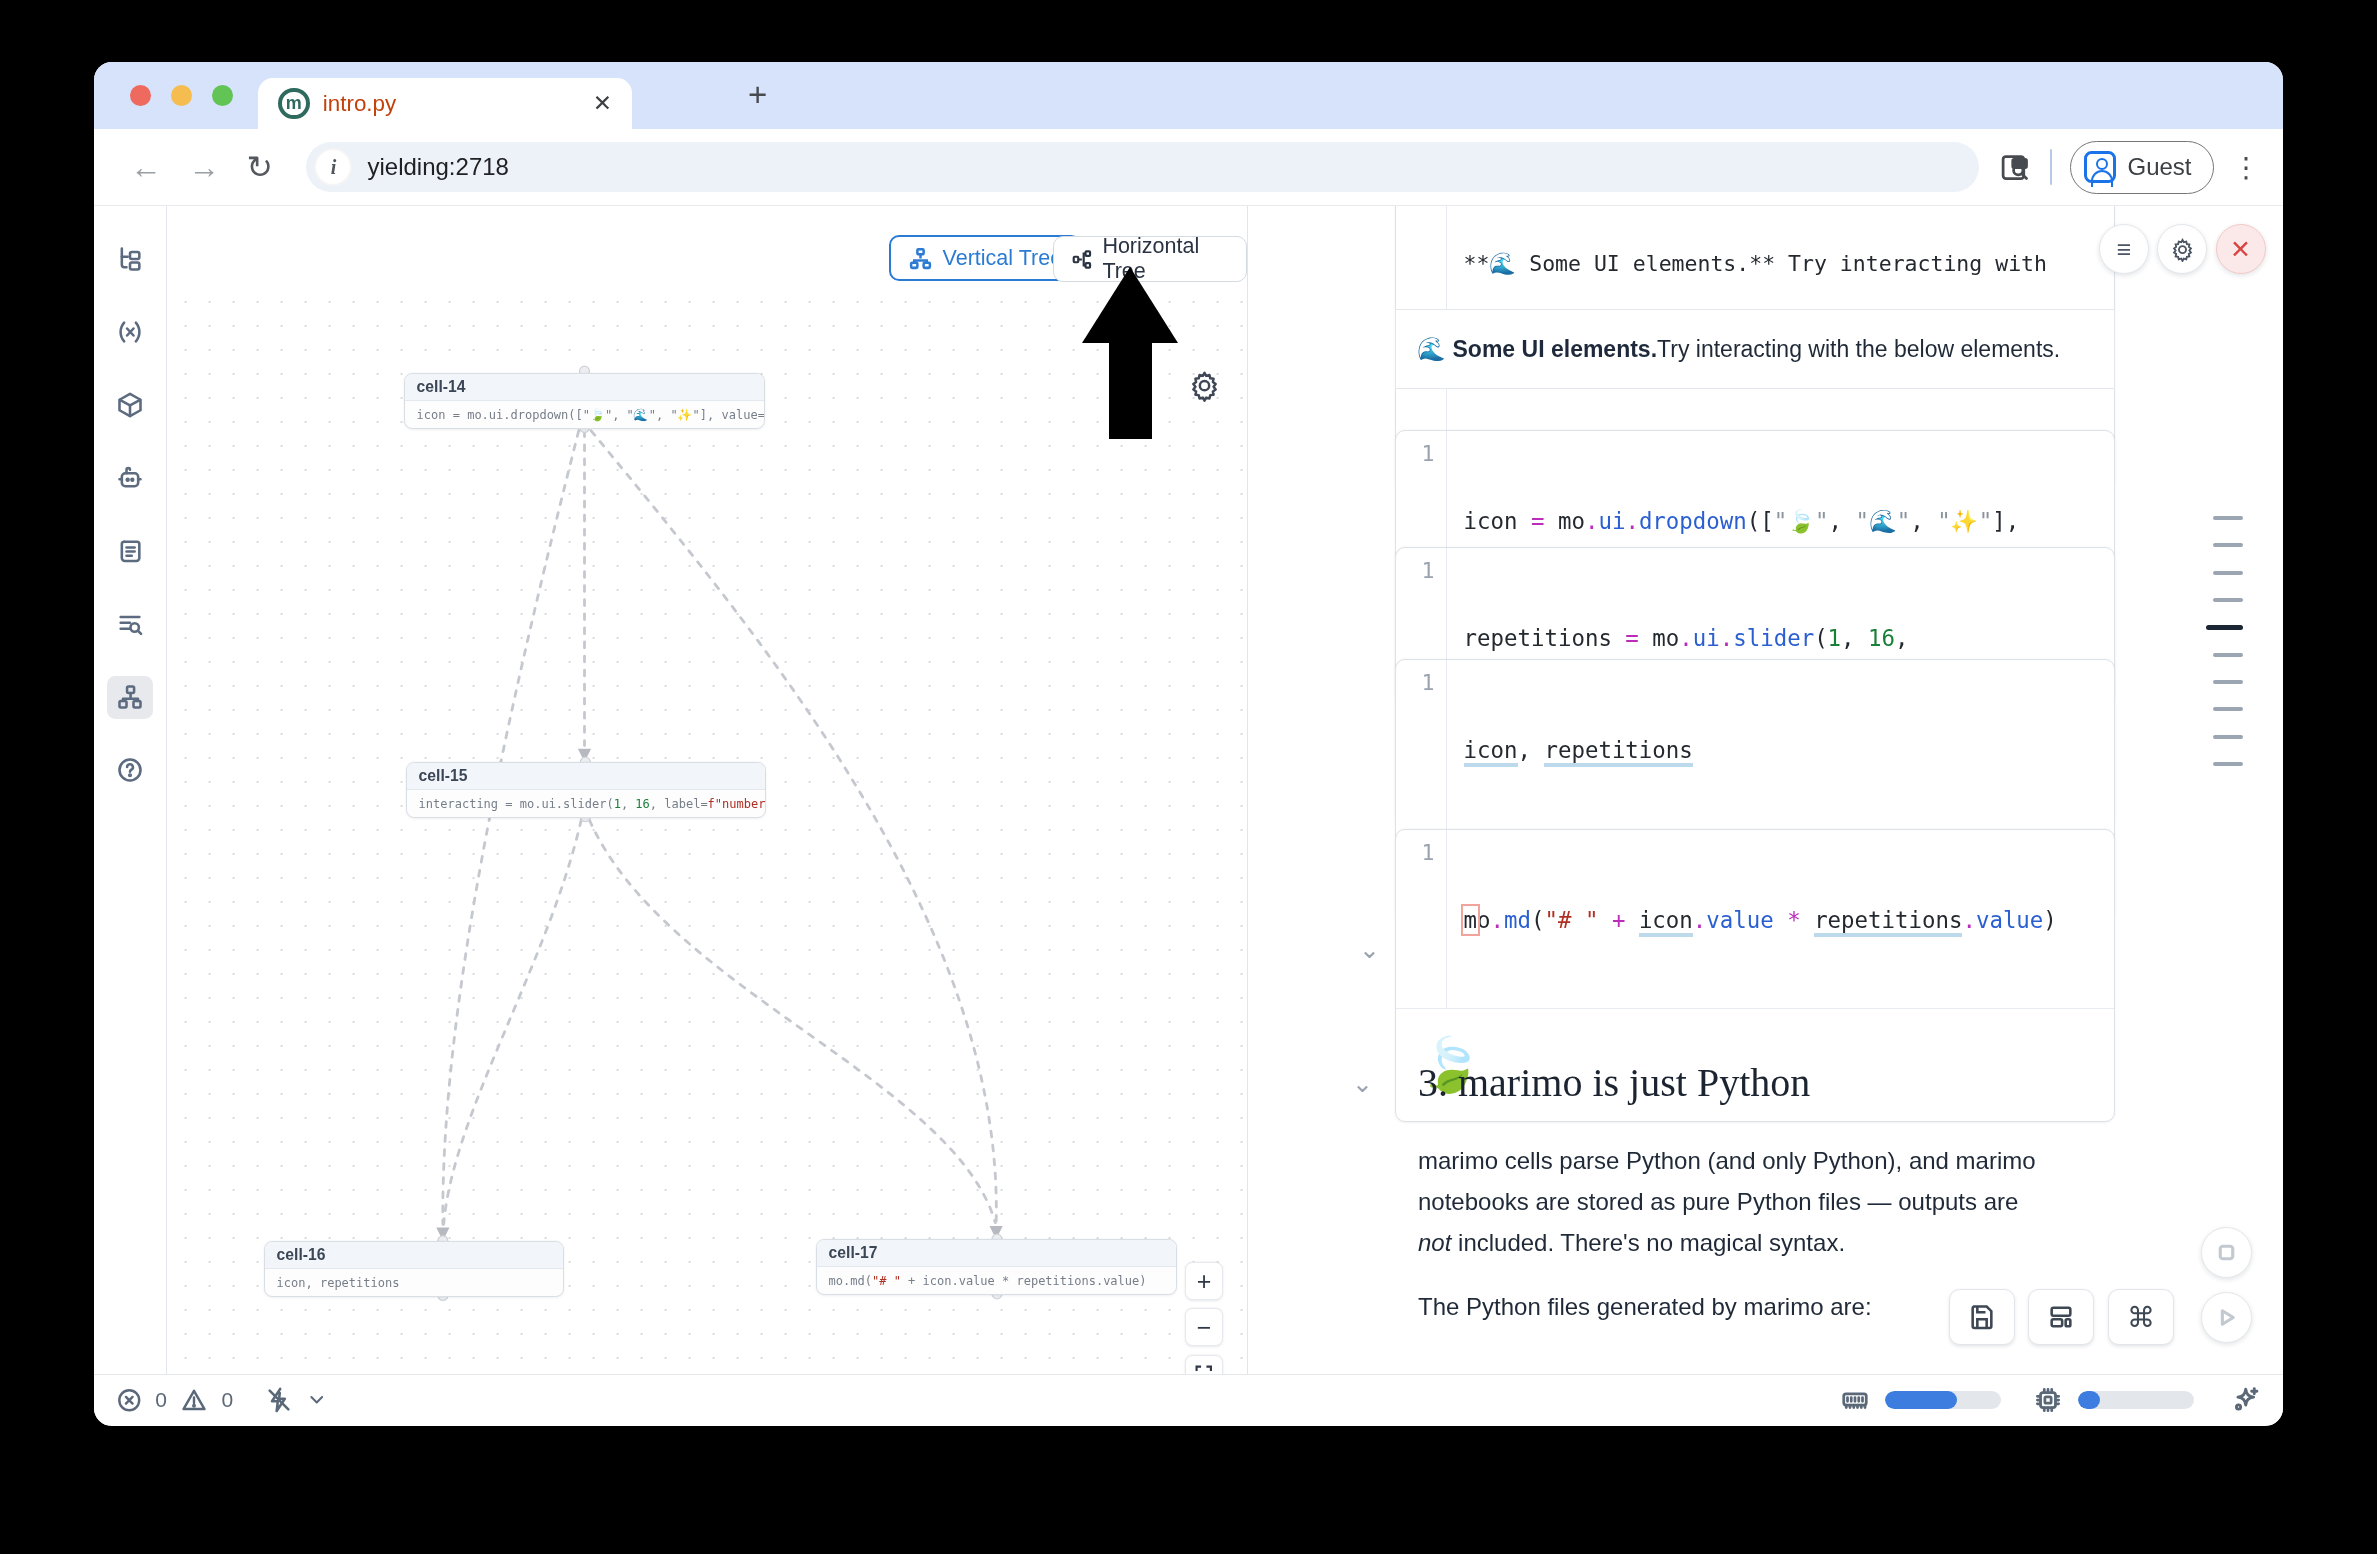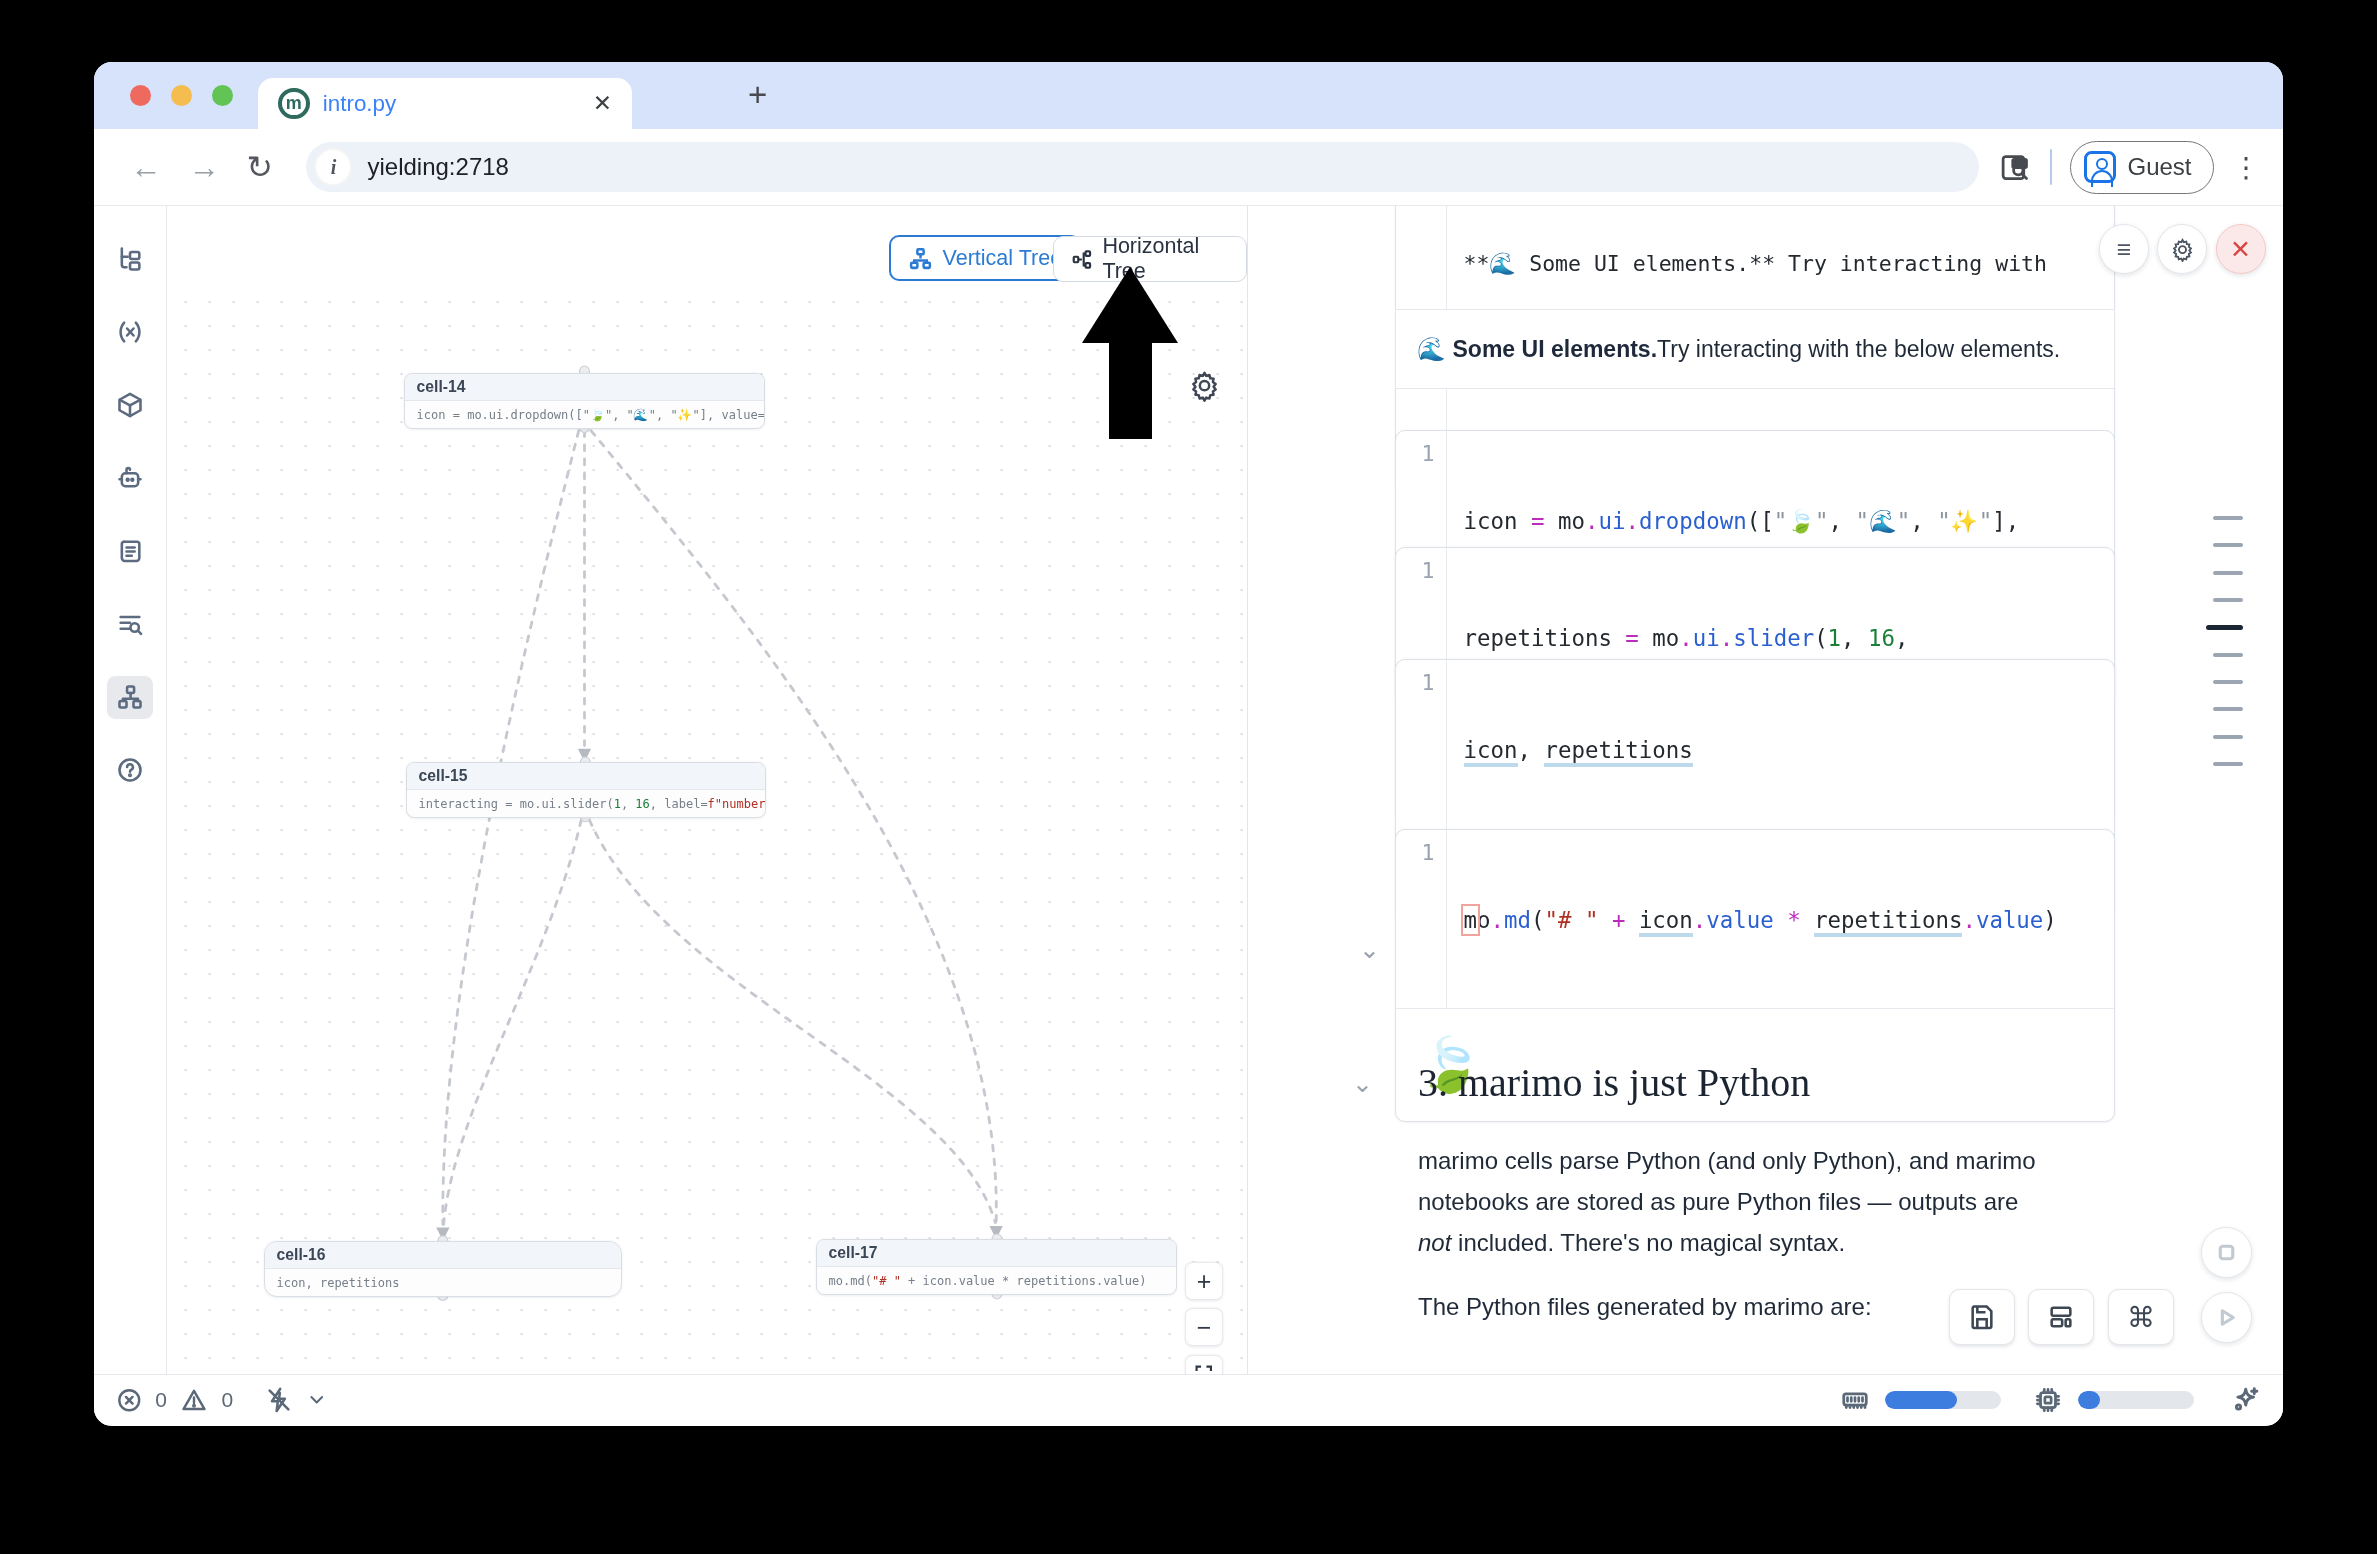--- a/index.html
+++ b/index.html
@@ -12,7 +12,7 @@
   .light { width:21px; height:21px; border-radius:50%; }
   .tab { position:absolute; left:164px; bottom:0; width:374px; height:51px; background:#fff; border-radius:15px 15px 0 0; display:flex; align-items:center; padding:0 20px; }
   .tab-logo { width:31.5px; height:31.5px; border-radius:50%; border:4.1px solid #2e6b5e; color:#2e6b5e; font-weight:bold; font-size:18px; display:flex; align-items:center; justify-content:center; }
-  .tab-title { margin-left:13.3px; font-size:22.4px; color:#3b82f6; flex:1; }
+  .tab-title { margin-left:13.3px; font-size:22.4px; color:#c2410c; flex:1; }
   .tab-close { font-size:23px; color:#3c4043; }
   .newtab { position:absolute; left:654px; top:20px; font-size:33px; color:#474b50; line-height:26.5px; }
   .toolbar { height:76px; background:#fff; display:flex; align-items:center; padding:0 23px; }

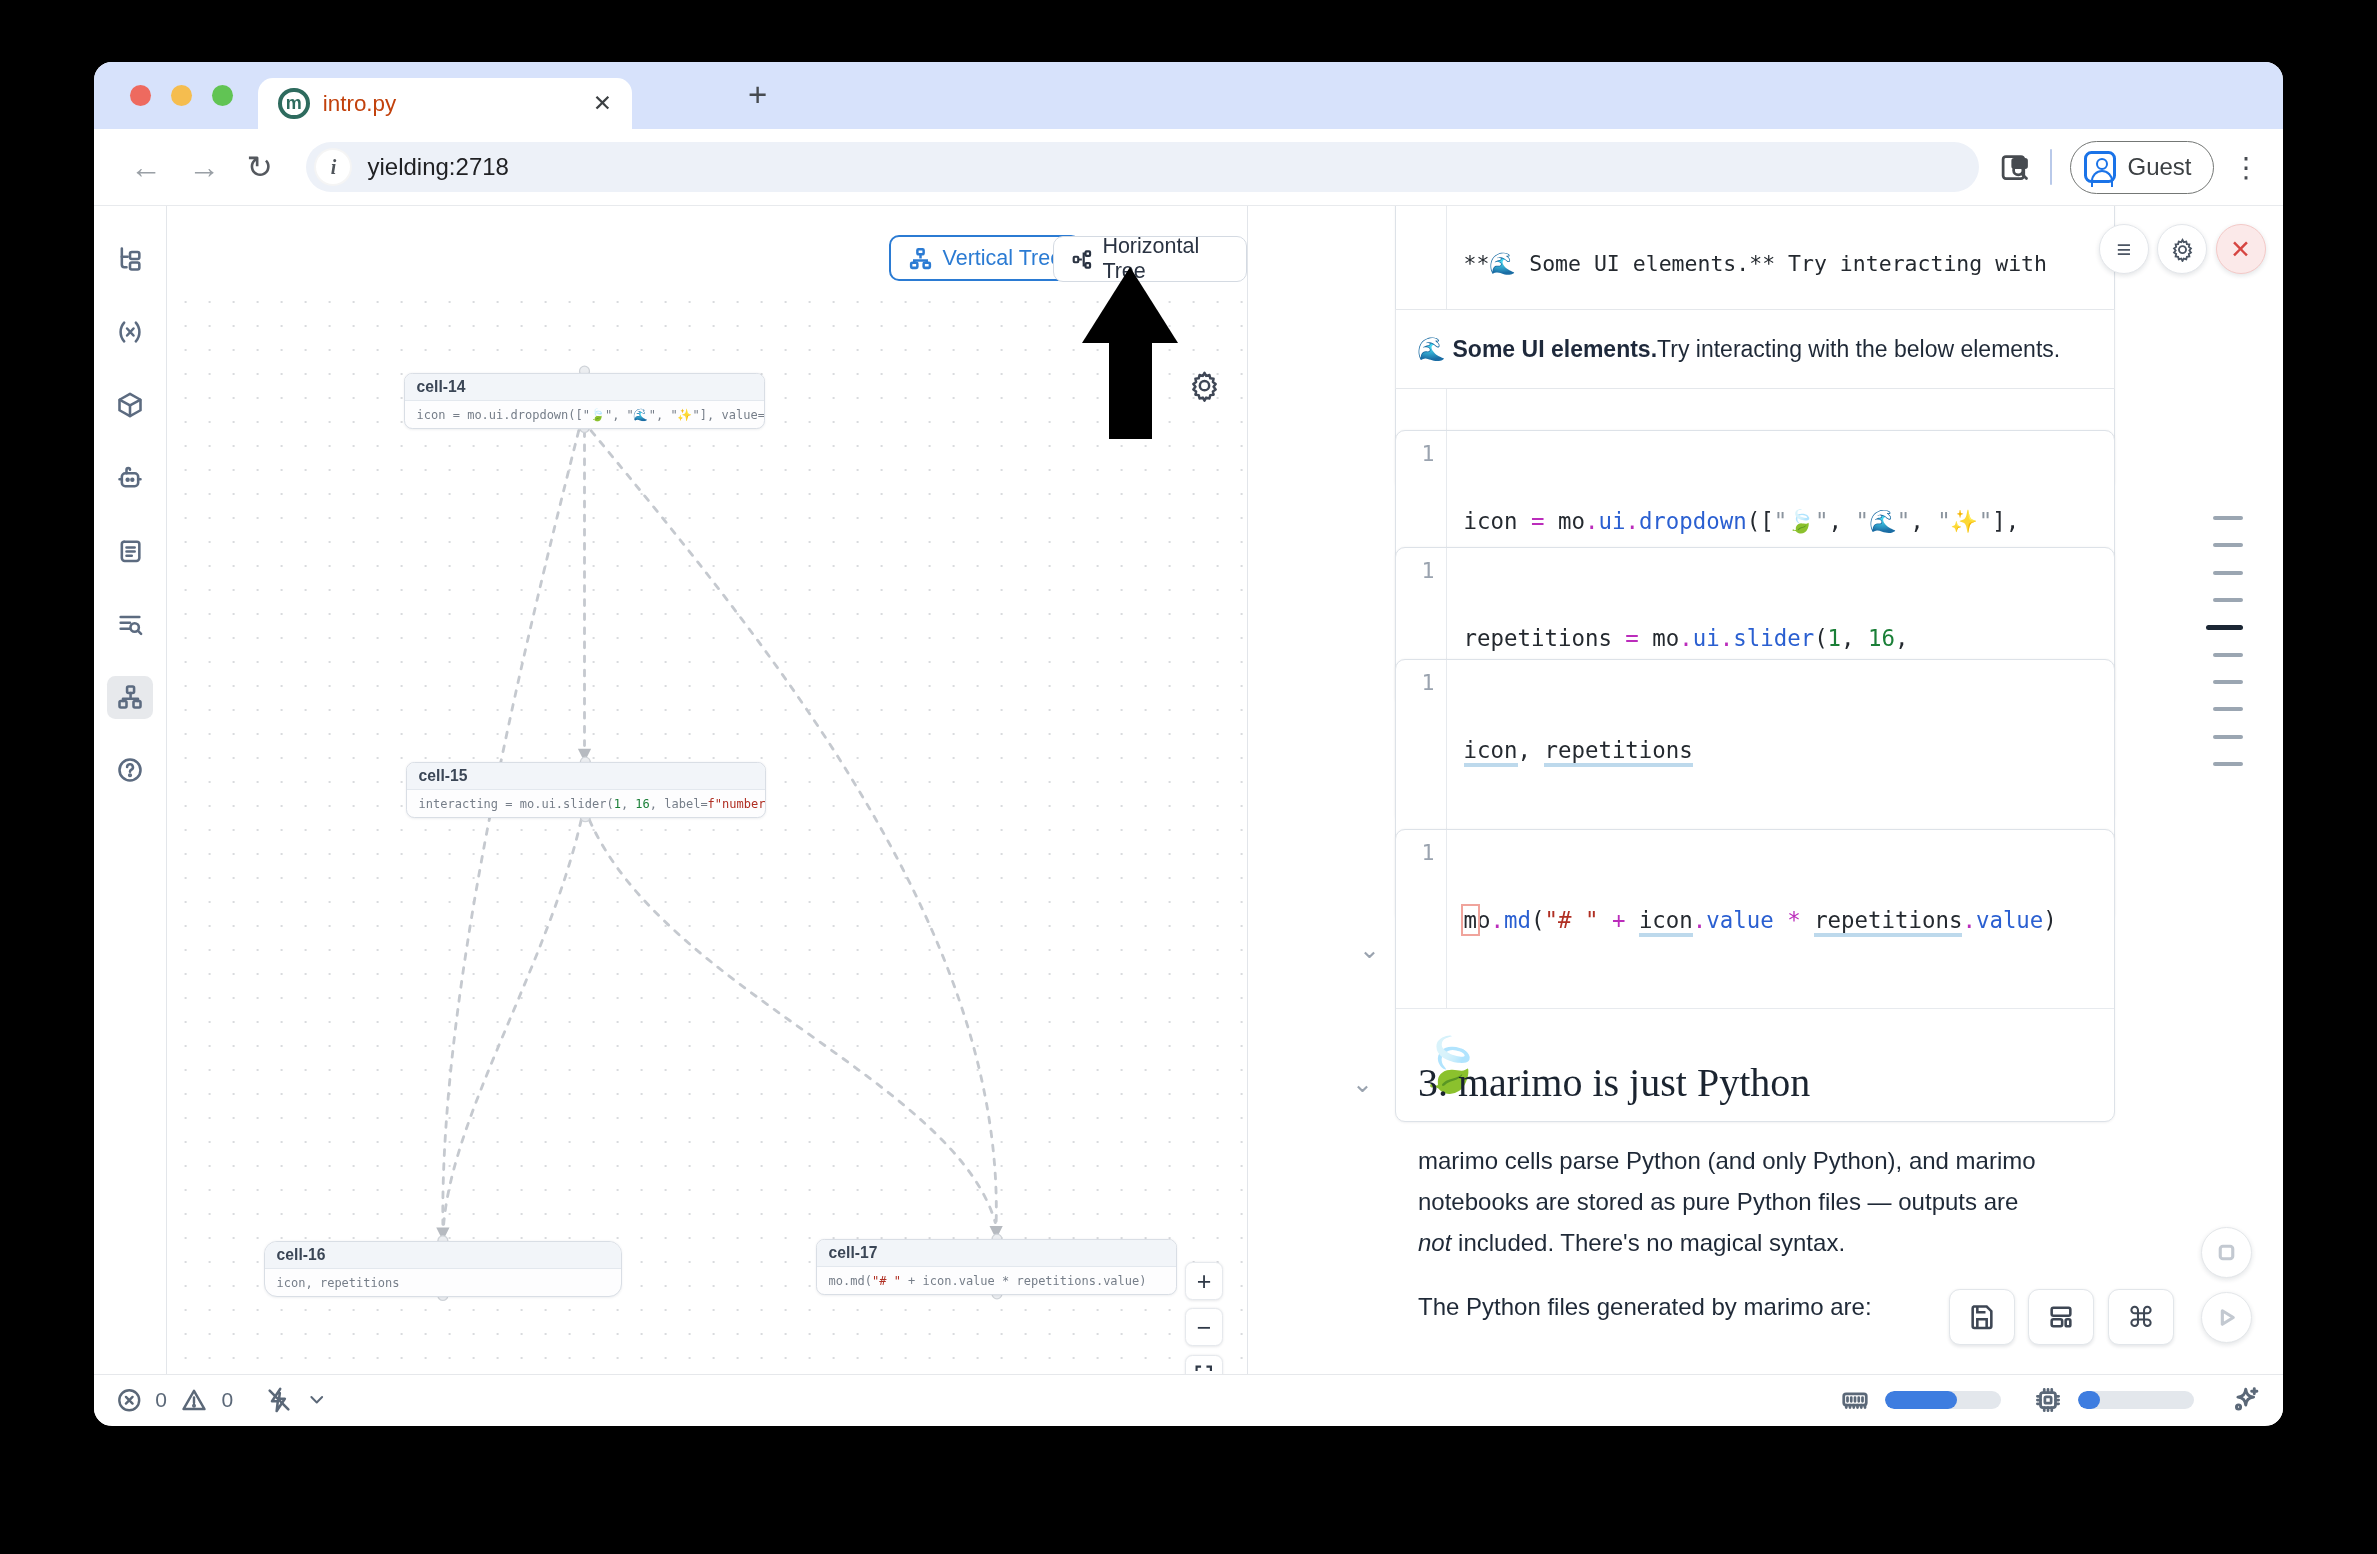--- a/index.html
+++ b/index.html
@@ -256,7 +256,7 @@
           <div class="node-head">cell-15</div>
           <div class="node-body"><span class="tk g">interacting = mo.ui.slider(</span><span class="tk num">1</span><span class="tk g">, </span><span class="tk num">16</span><span class="tk g">, label=</span><span class="tk str">f"number of </span></div>
         </div>
-        <div class="node" style="left:97px; top:956px; width:358px;border-radius:13px;">
+        <div class="node" style="left:97px; top:956px; width:300px;">
           <div class="node-head">cell-16</div>
           <div class="node-body"><span class="tk g">icon, repetitions</span></div>
         </div>

